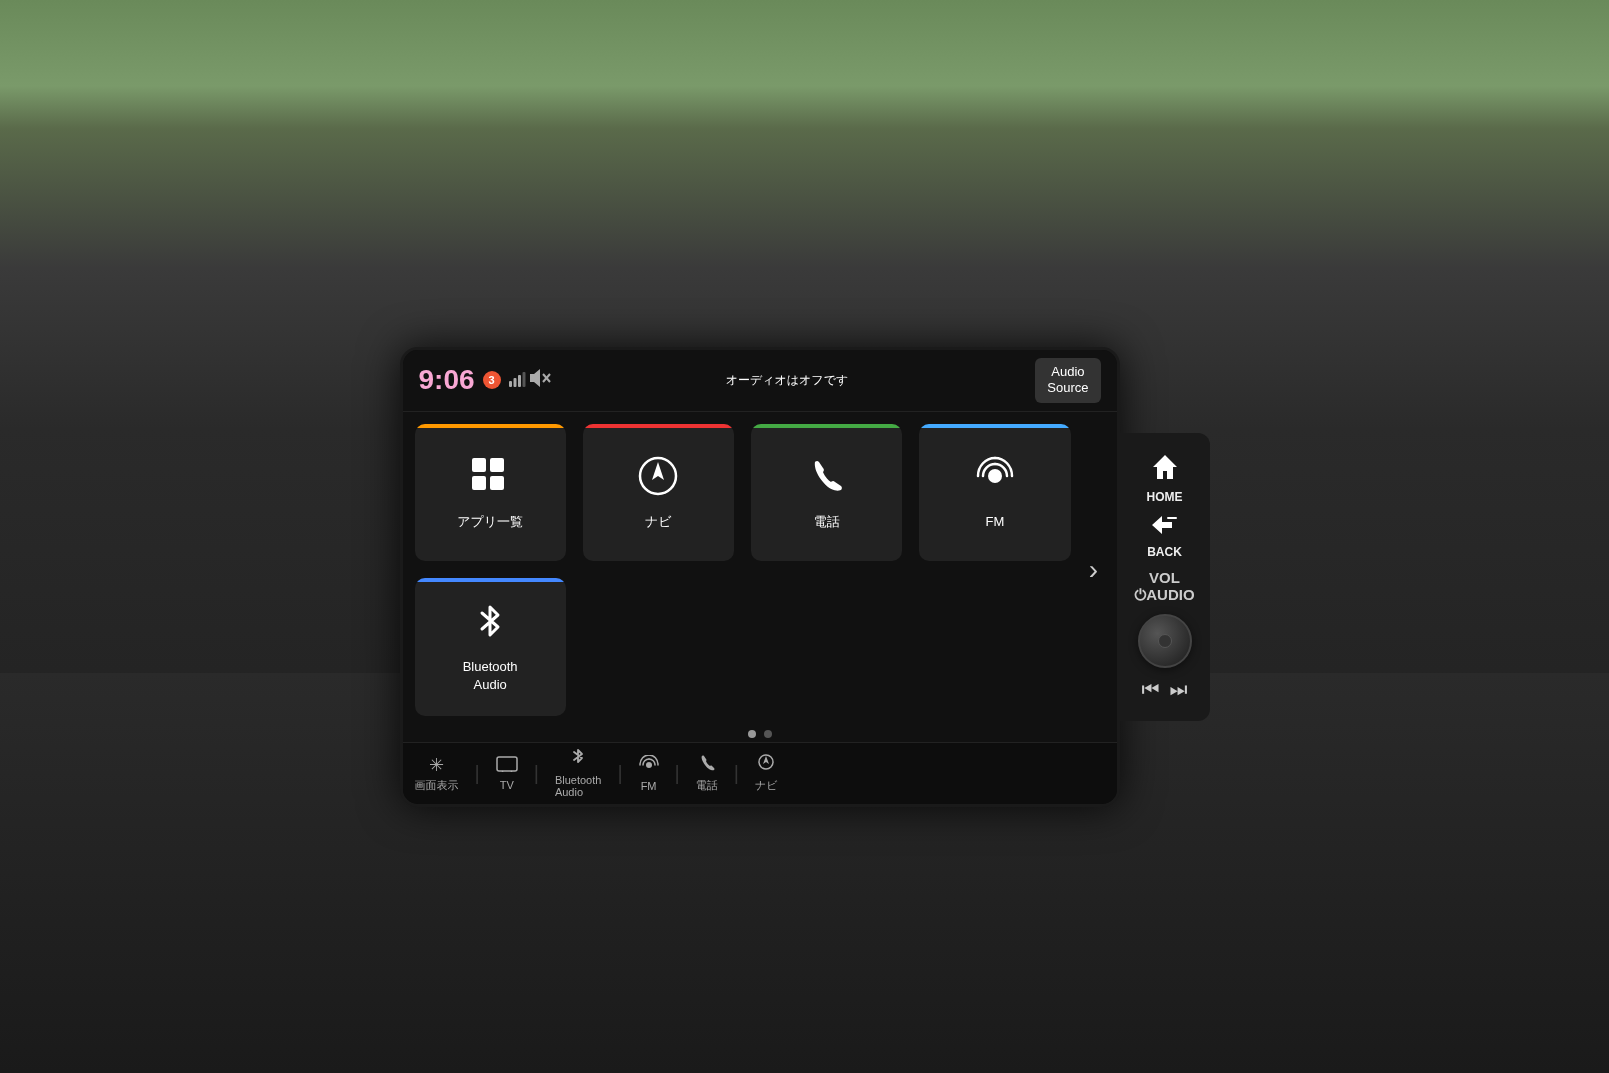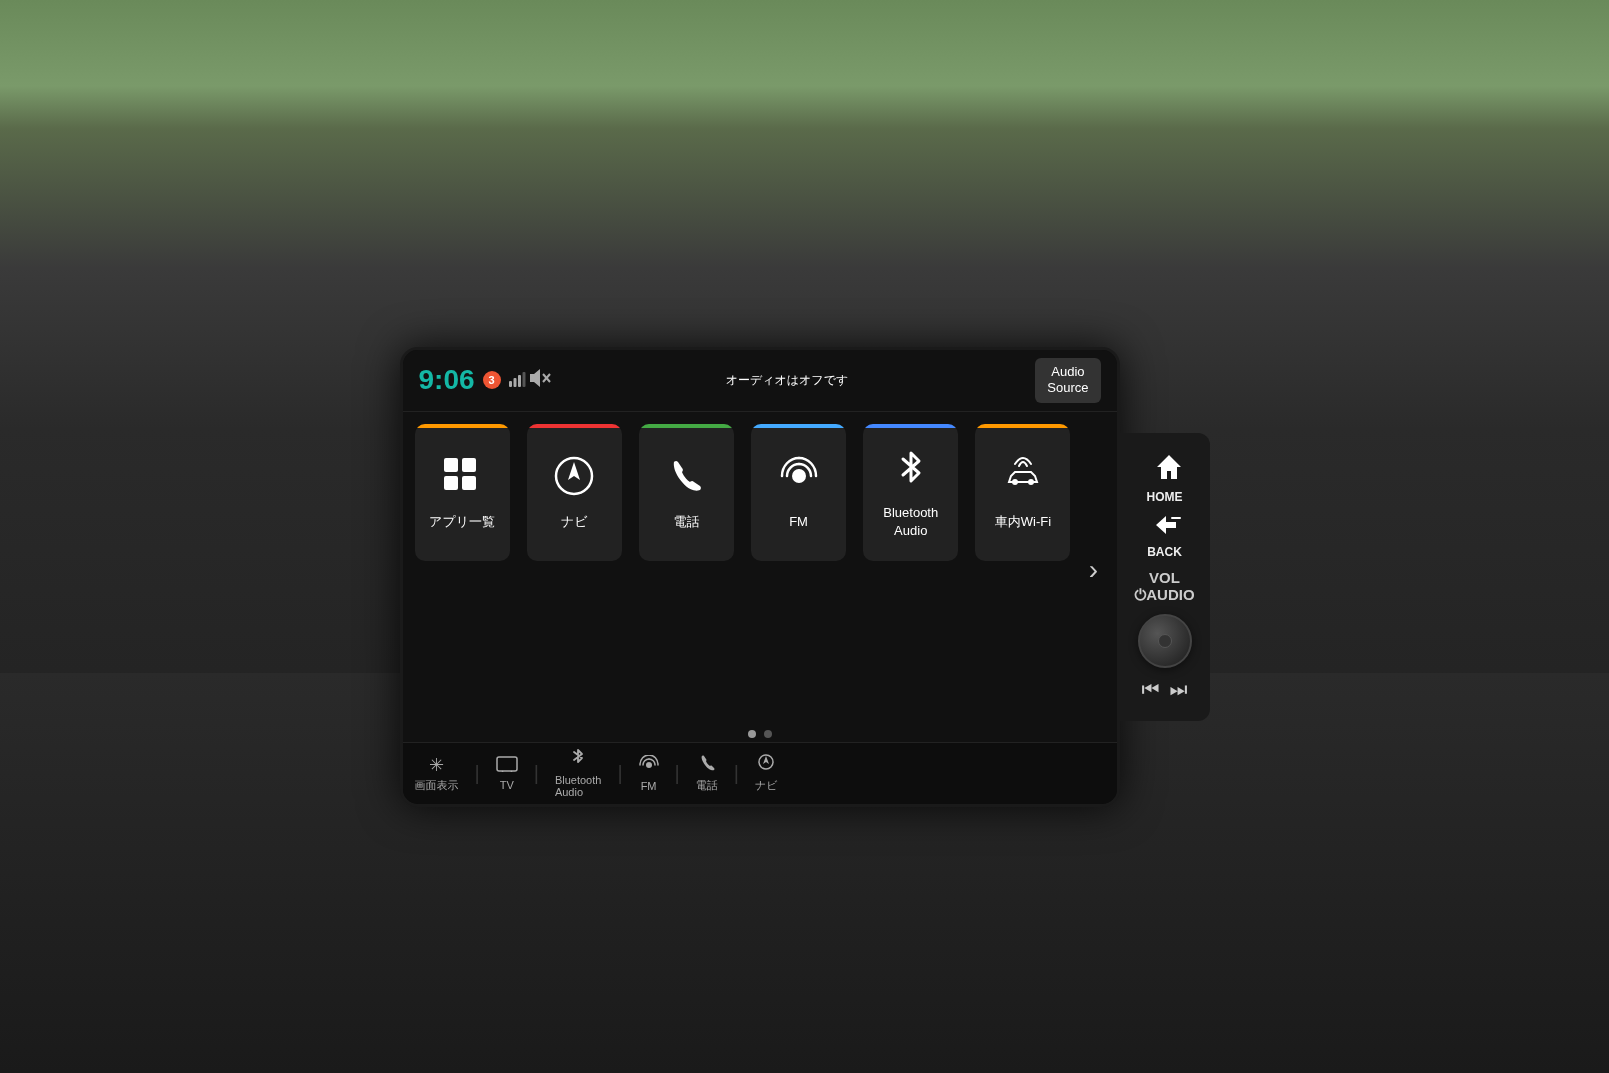--- a/index.html
+++ b/index.html
@@ -75,7 +75,7 @@
     .time {
       font-size: 28px;
       font-weight: bold;
-      color: #14b8a6;
+      color: #f9a8d4;
       margin-right: 8px;
     }
     .notification-dot {

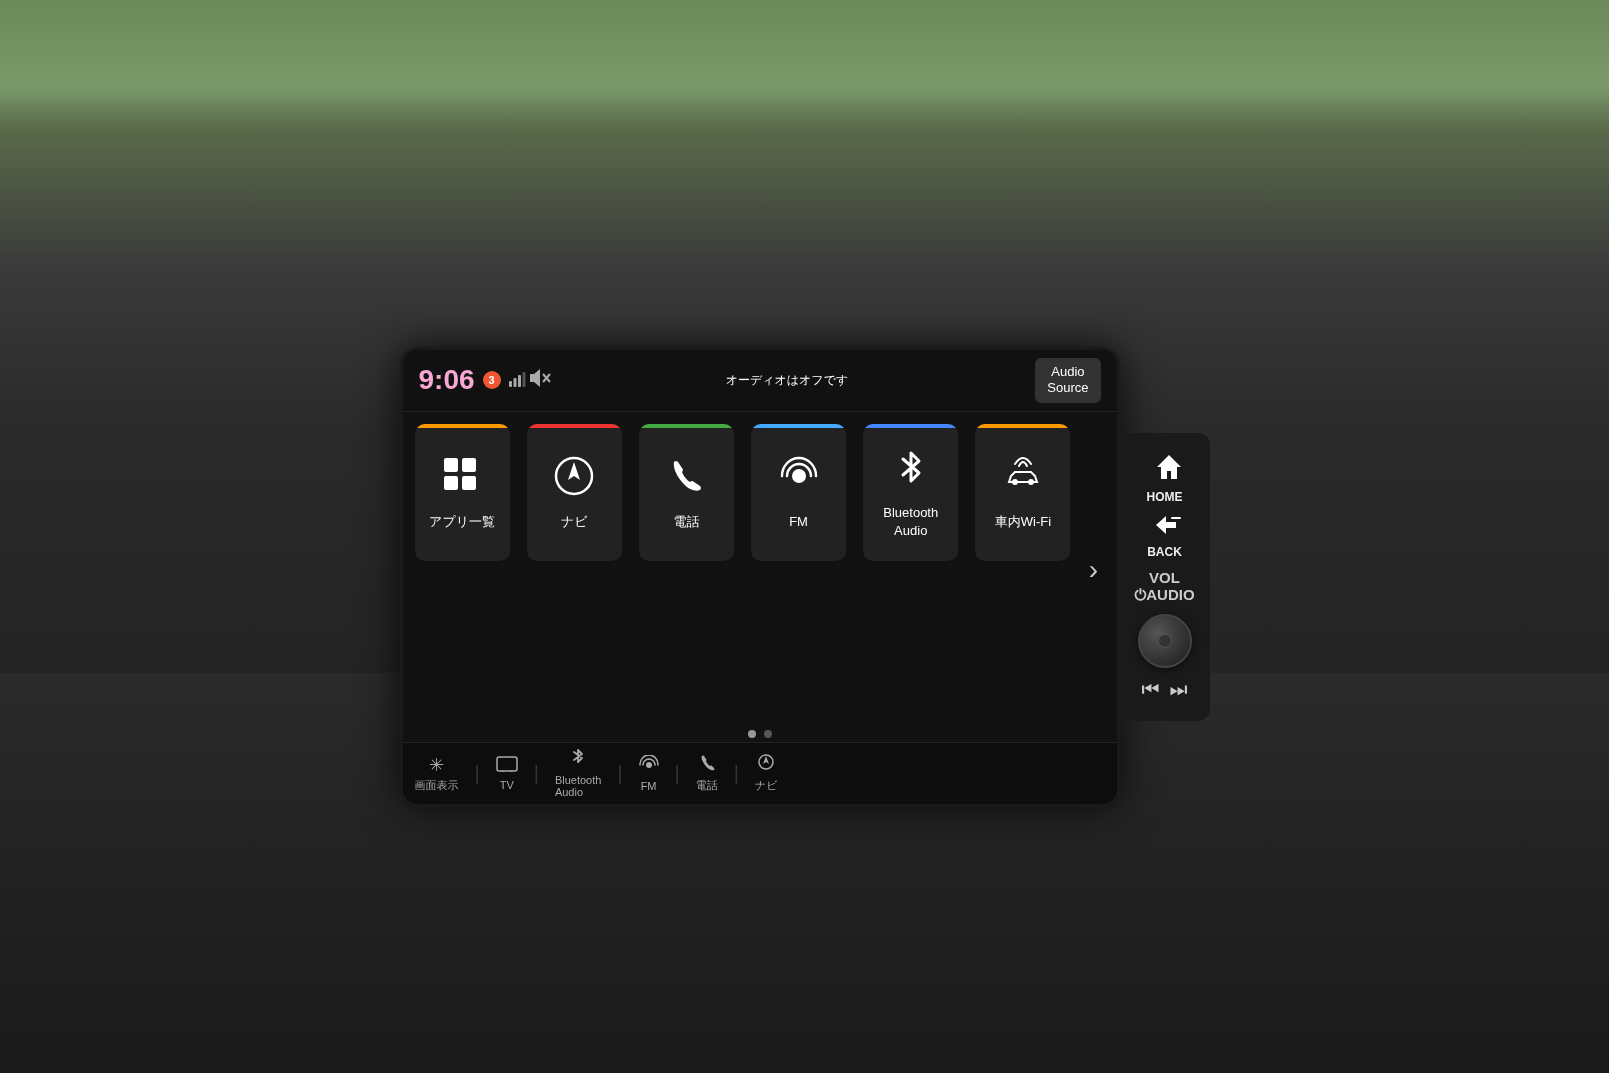--- a/index.html
+++ b/index.html
@@ -255,7 +255,7 @@
     .hw-btn {
       display: flex;
       flex-direction: column;
-      align-items: flex-end;
+      align-items: center;
       gap: 3px;
       cursor: pointer;
       color: #ccc;

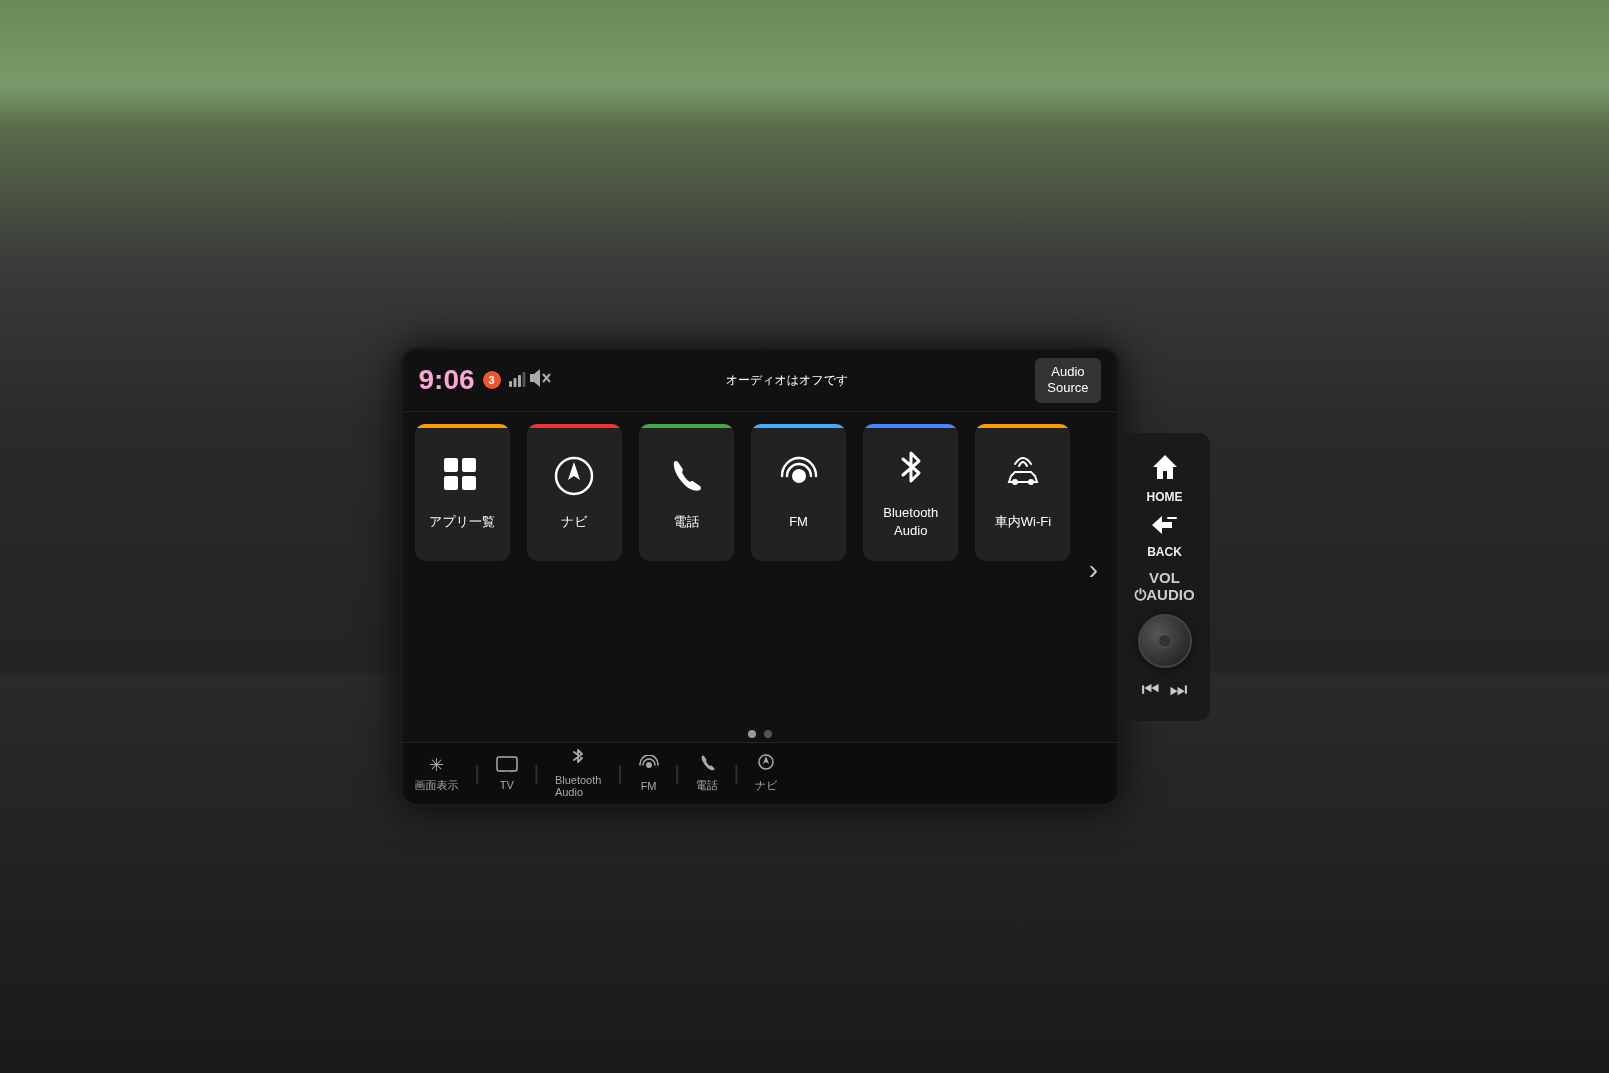--- a/index.html
+++ b/index.html
@@ -132,7 +132,7 @@
 
     .app-grid {
       display: grid;
-      grid-template-columns: repeat(6, 1fr);
+      grid-template-columns: repeat(4, 1fr);
       grid-template-rows: repeat(2, 1fr);
       gap: 17px;
       flex: 1;

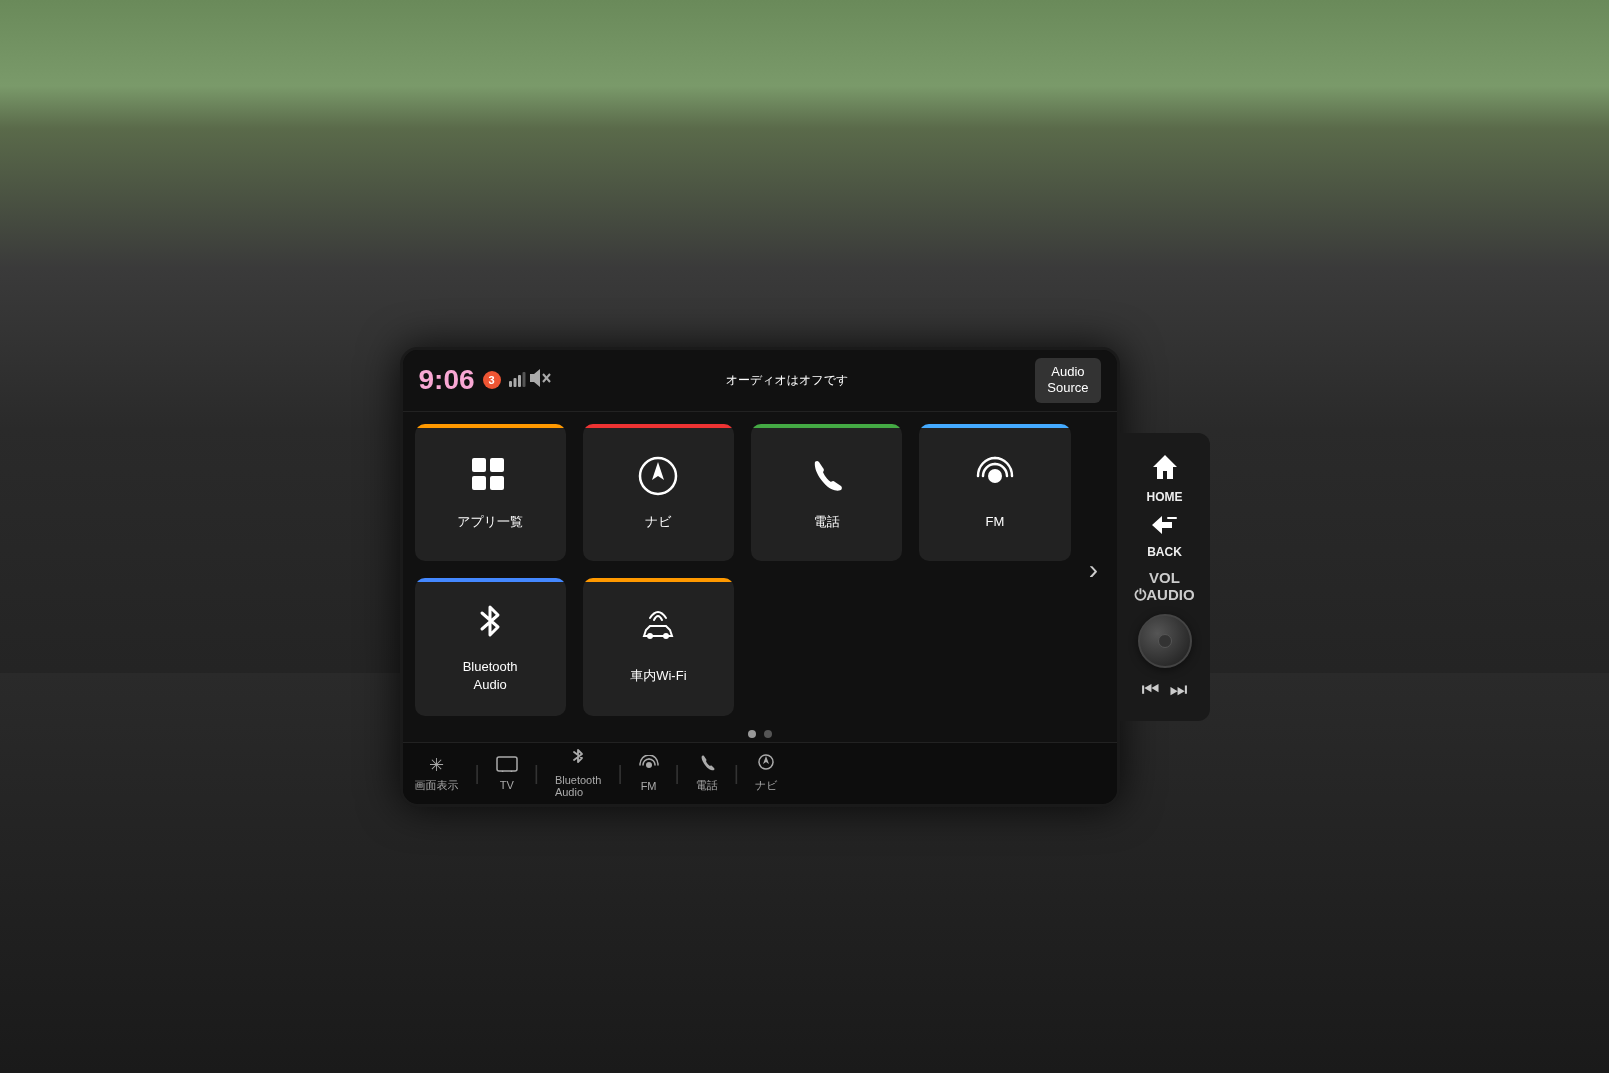--- a/index.html
+++ b/index.html
@@ -395,19 +395,6 @@
         </div>
 
 
-        <div class="app-tile tile-orange">
-          <span class="tile-icon">
-            <svg viewBox="0 0 44 44">
-              <path d="M8,28 L10,22 L14,18 L30,18 L34,22 L36,28 Z" fill="none" stroke="white" stroke-width="2"></path>
-              <circle cx="14" cy="28" r="3"></circle>
-              <circle cx="30" cy="28" r="3"></circle>
-              <rect x="12" y="22" width="20" height="6" fill="none"></rect>
-              <path d="M18,12 C18,12 20,8 22,8 C24,8 26,12 26,12" fill="none" stroke="white" stroke-width="2" stroke-linecap="round"></path>
-              <path d="M14,10 C14,10 18,4 22,4 C26,4 30,10 30,10" fill="none" stroke="white" stroke-width="2" stroke-linecap="round"></path>
-            </svg>
-          </span>
-          <span class="tile-label">車内Wi-Fi</span>
-        </div>
 
 
       </div>

